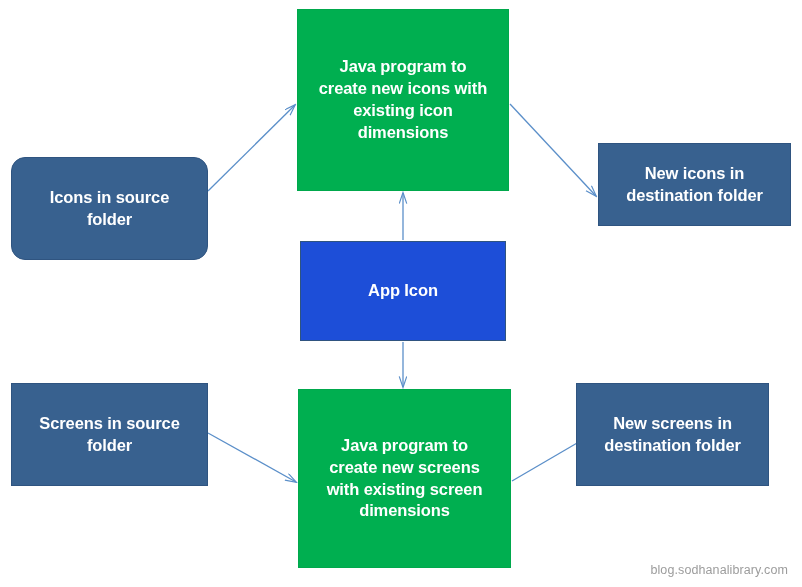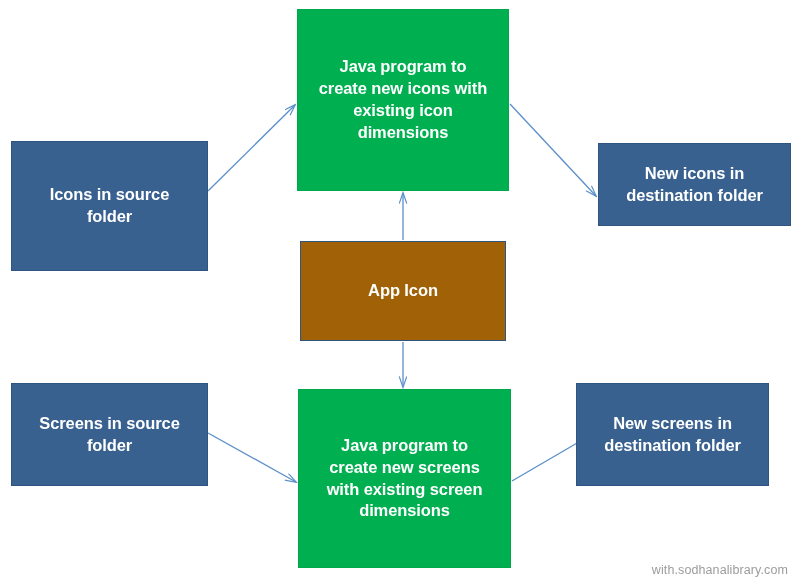--- a/index.html
+++ b/index.html
@@ -94,7 +94,7 @@
   </svg>
 
   <div id="nodes-group">
-      <div class="node node-blue" style="left: 11px; top: 141px; width: 197px; height: 130px;">
+      <div class="node node-blue" style="left: 11px; top: 157px; width: 197px; height: 103px; border-radius: 14px;">
         <span class="label">Icons in source
 folder</span>
       </div>

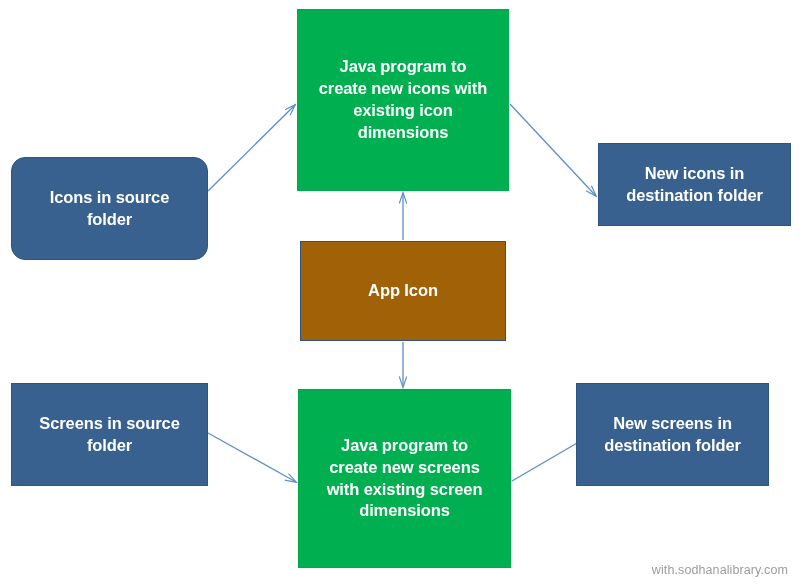--- a/index.html
+++ b/index.html
@@ -49,7 +49,7 @@
     font-size: 16.5px;
   }
   .node-appicon {
-    background: #a16207;
+    background: #1d4ed8;
     border: 1px solid #2f5480;
     font-size: 16.5px;
   }

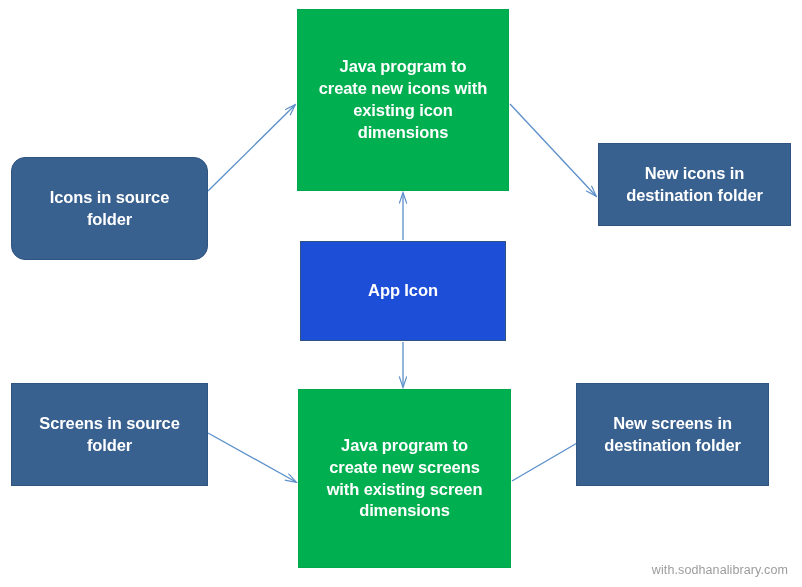--- a/index.html
+++ b/index.html
@@ -127,7 +127,7 @@
       </div>
     </div>
 
-  <div class="watermark">with.sodhanalibrary.com</div>
+  <div class="watermark">blog.sodhanalibrary.com</div>
 
 </div>
 

